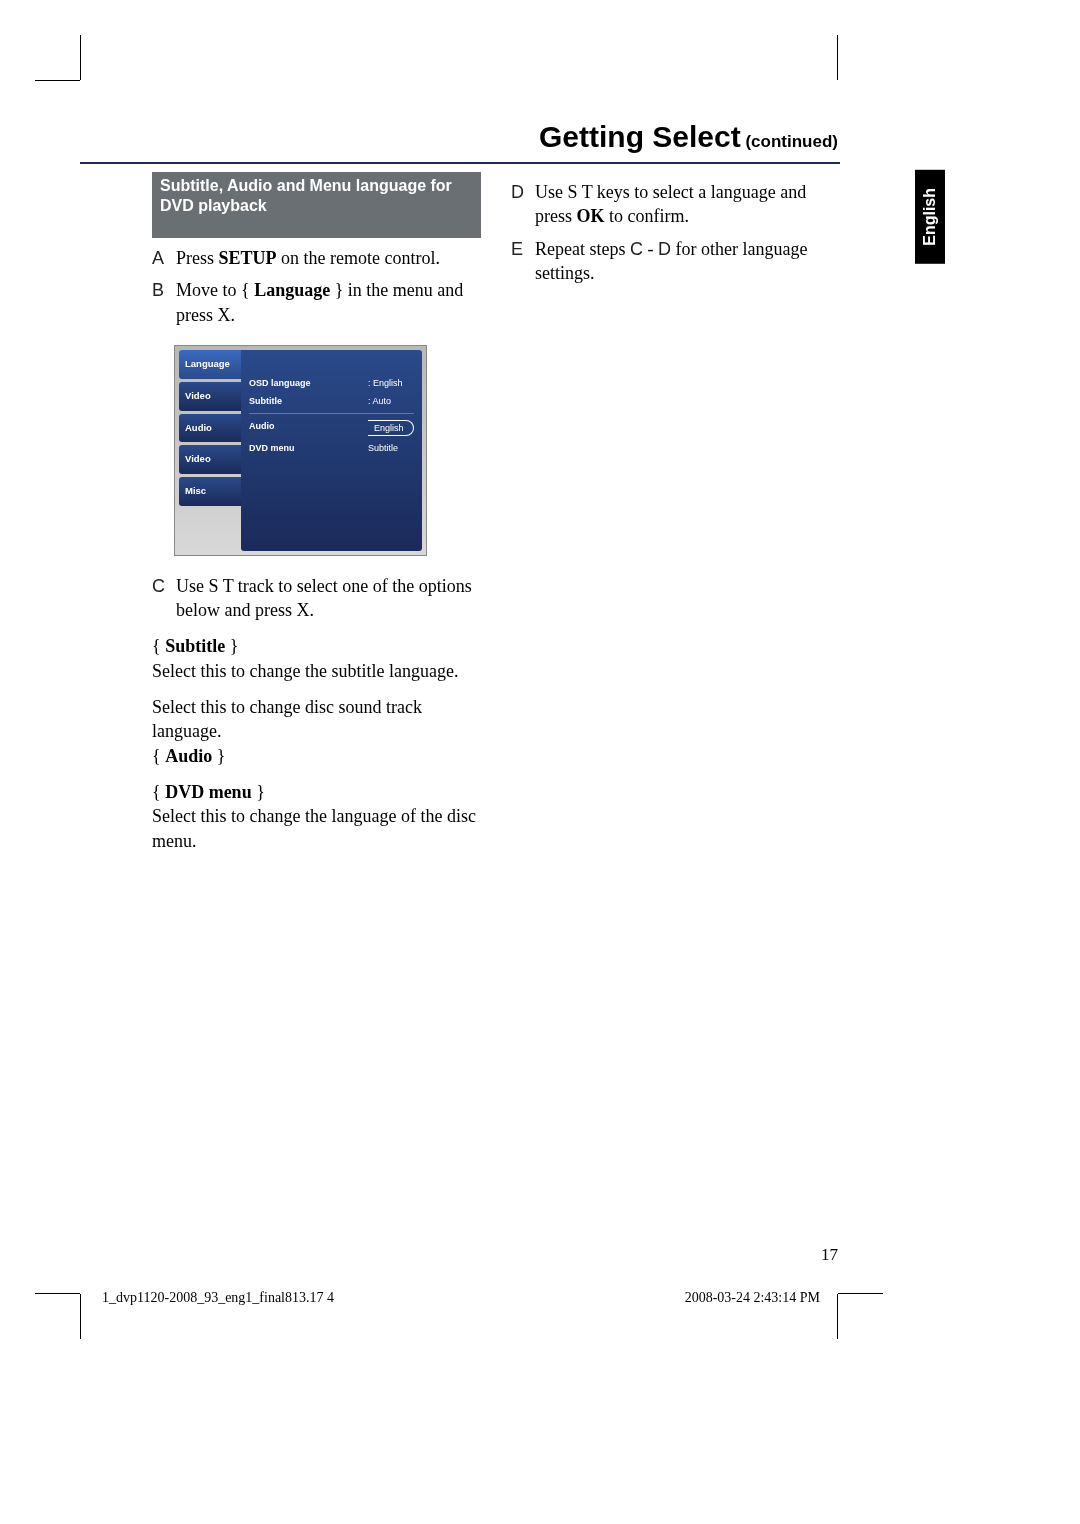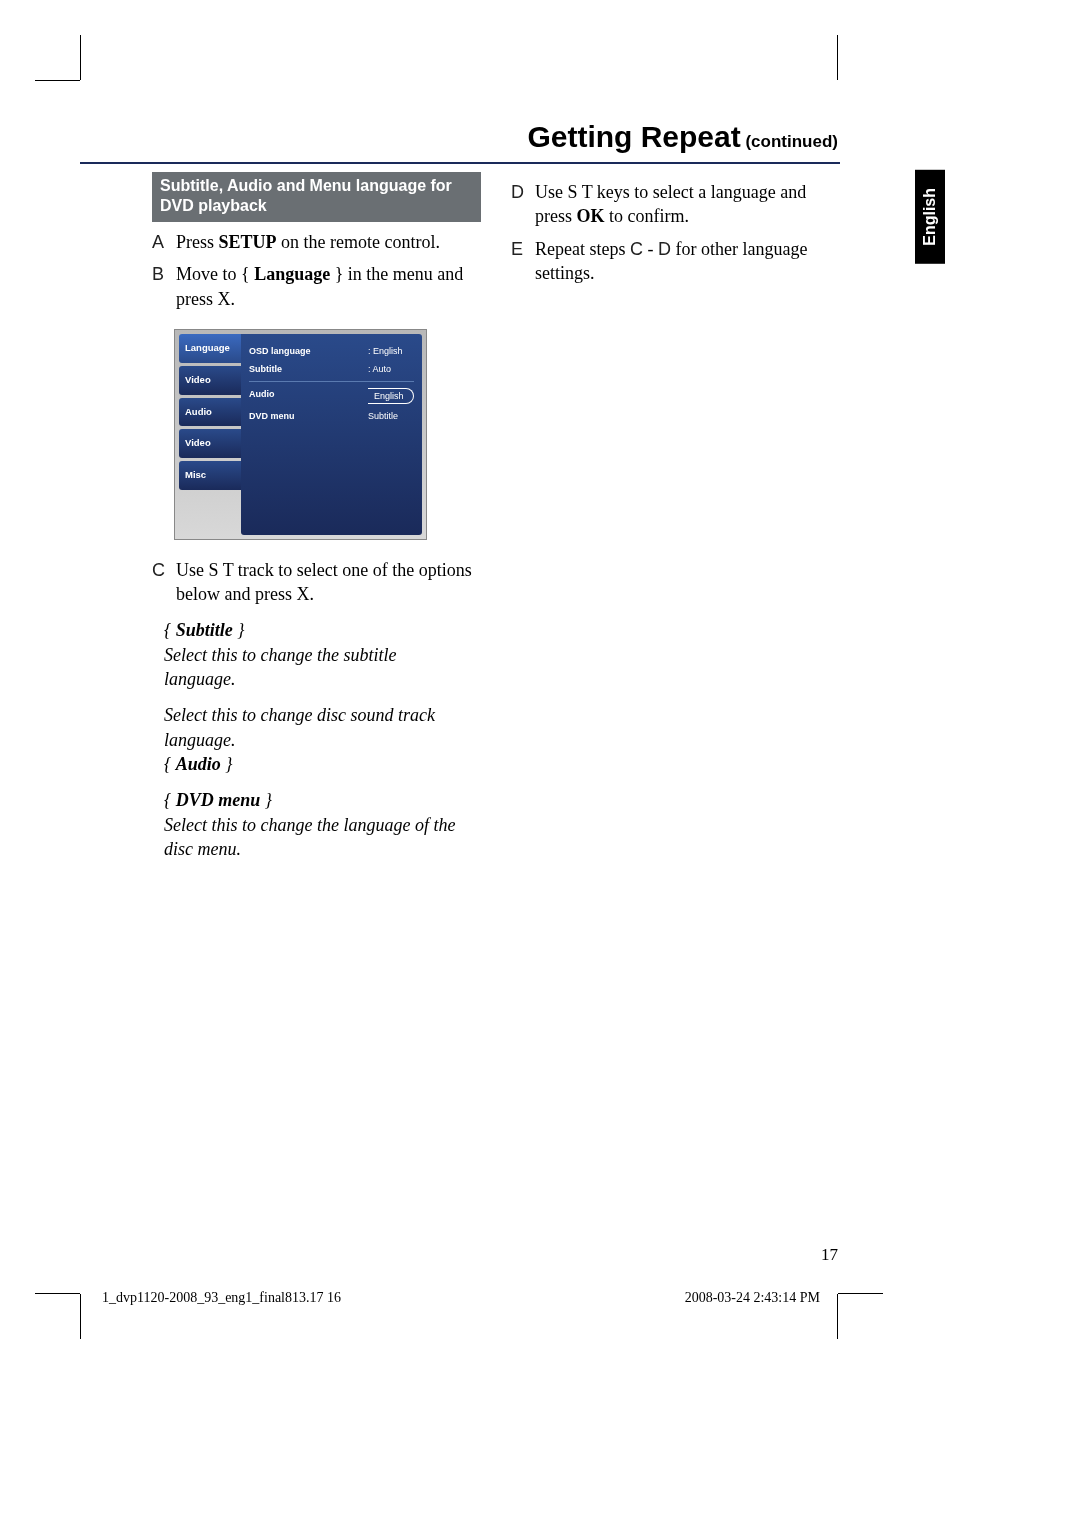--- a/index.html
+++ b/index.html
@@ -205,7 +205,7 @@
 <div class="page">
 
   <div class="header">
-    <span class="main">Getting Repeat</span><span class="sub"> (continued)</span>
+    <span class="main">Getting Select</span><span class="sub"> (continued)</span>
   </div>
   <div class="hr"></div>
 

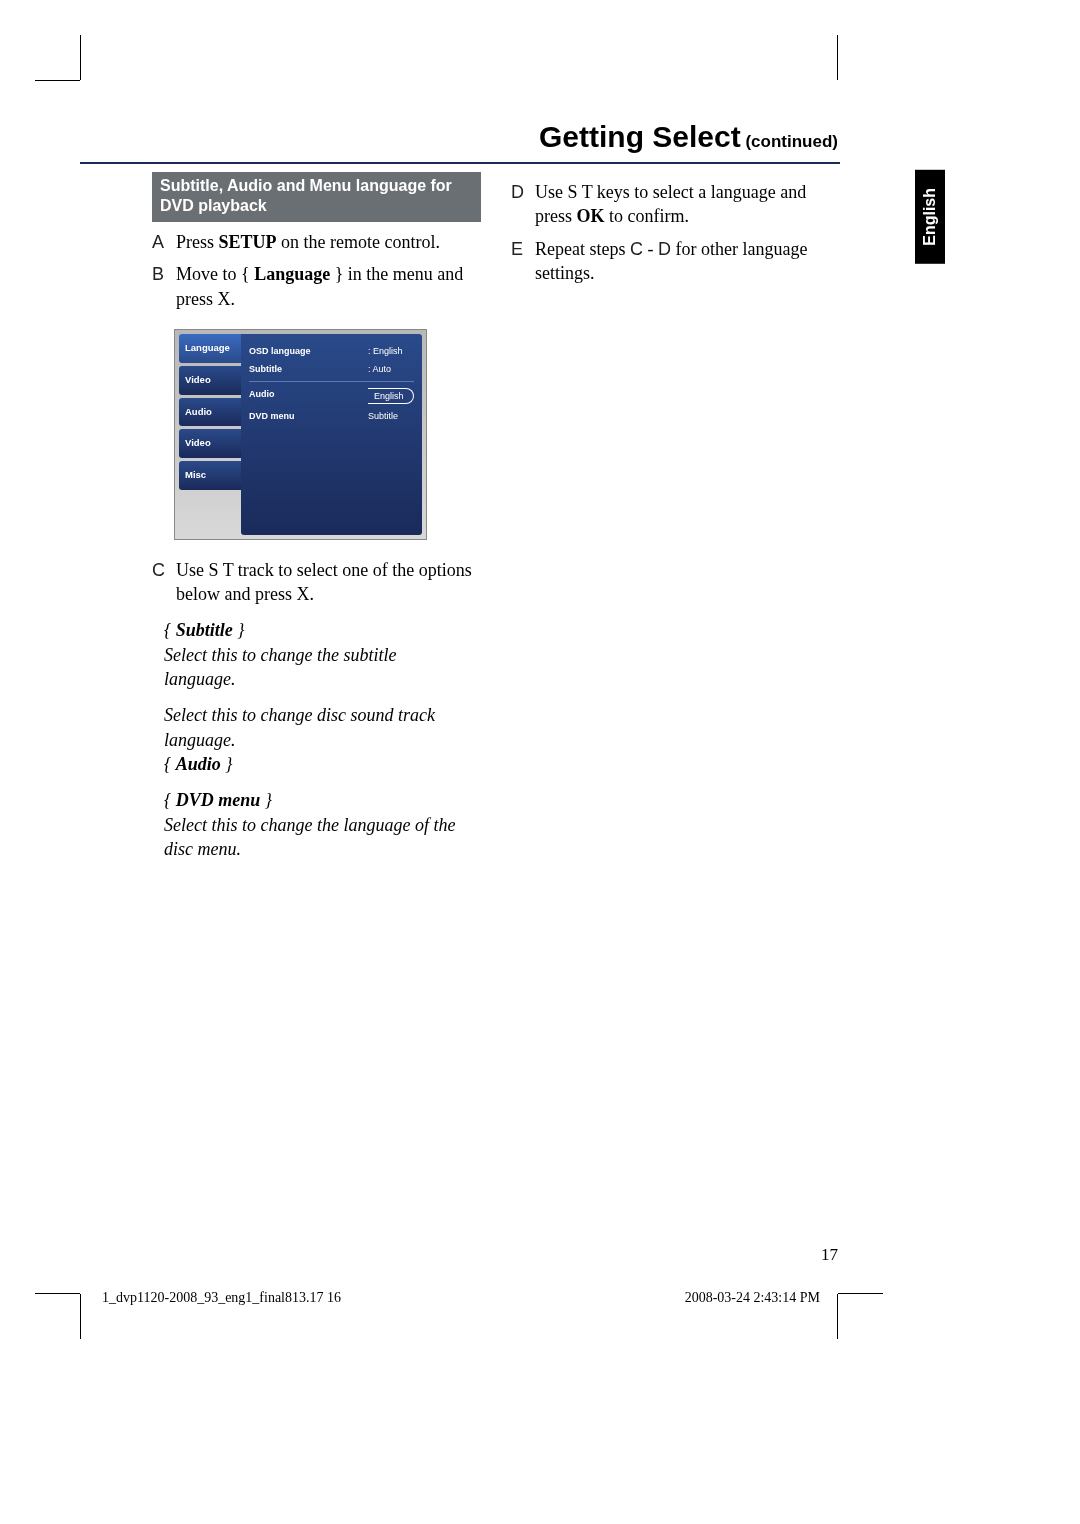--- a/index.html
+++ b/index.html
@@ -74,7 +74,7 @@
     font-family: 'Gill Sans', 'Trebuchet MS', sans-serif;
     font-weight: bold;
     font-size: 16px;
-    padding: 4px 8px 6px 8px;
+    padding: 4px 8px 22px 8px;
     line-height: 1.25;
   }
   .para {

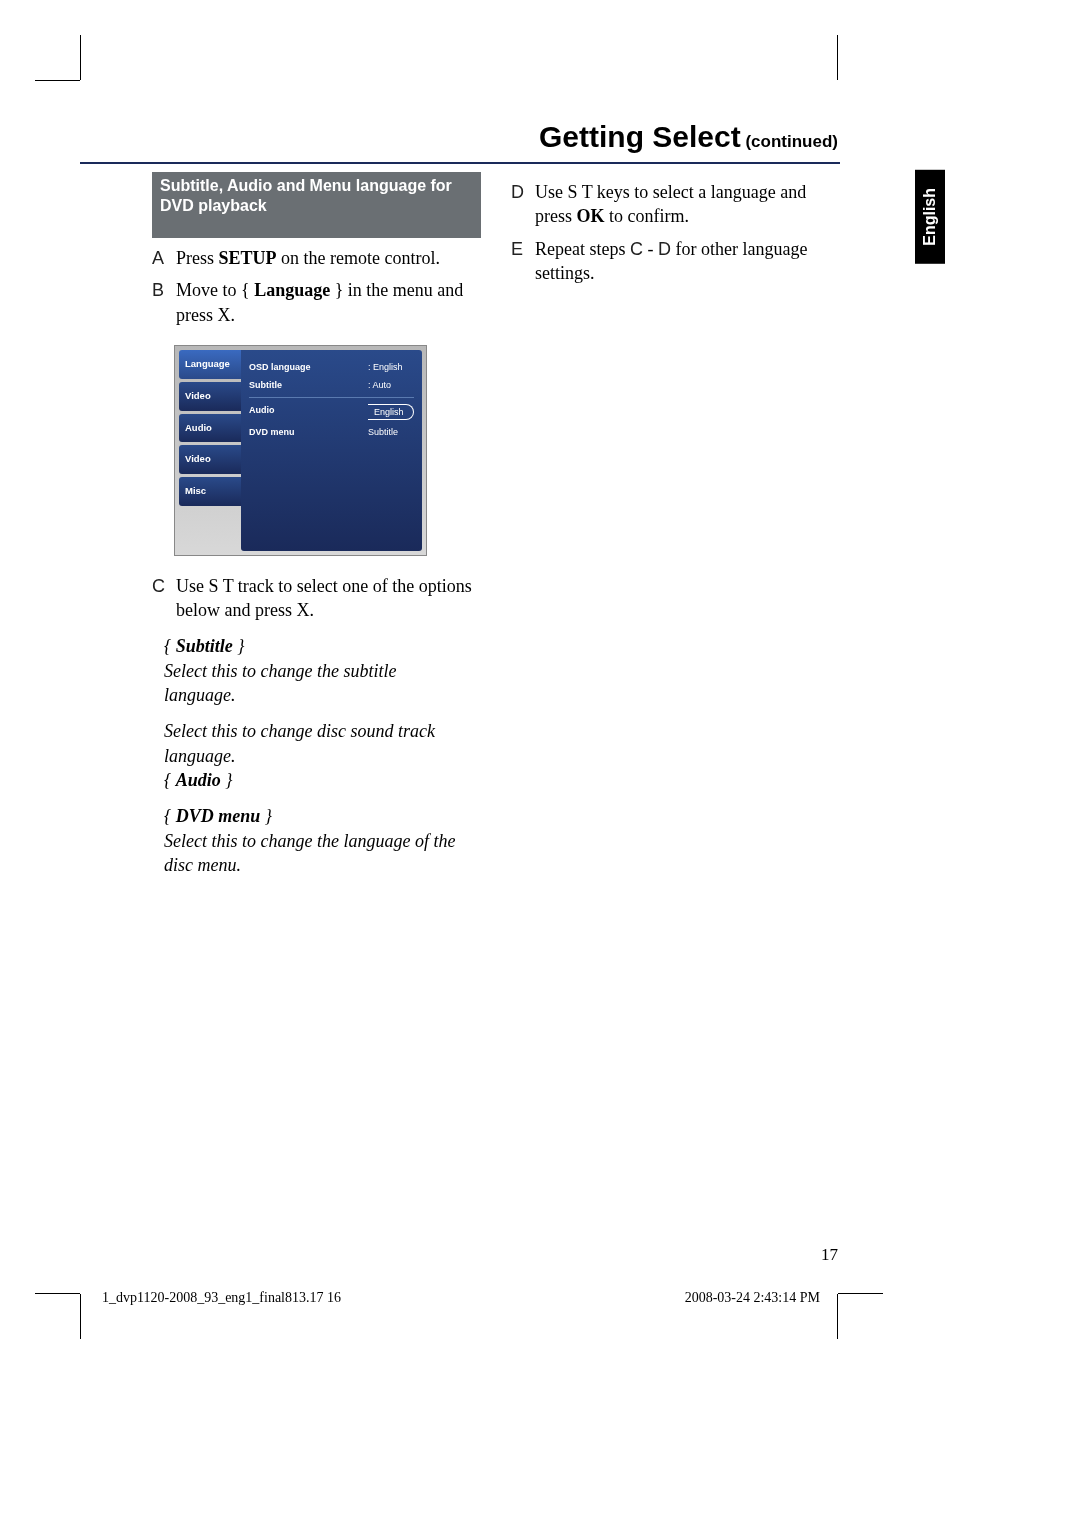--- a/index.html
+++ b/index.html
@@ -139,7 +139,7 @@
     flex: 1;
     background: linear-gradient(#2a4a8a, #1a2a5a);
     border-radius: 0 3px 3px 3px;
-    padding: 8px 8px;
+    padding: 24px 8px;
     font-size: 9px;
   }
   .menu-row {

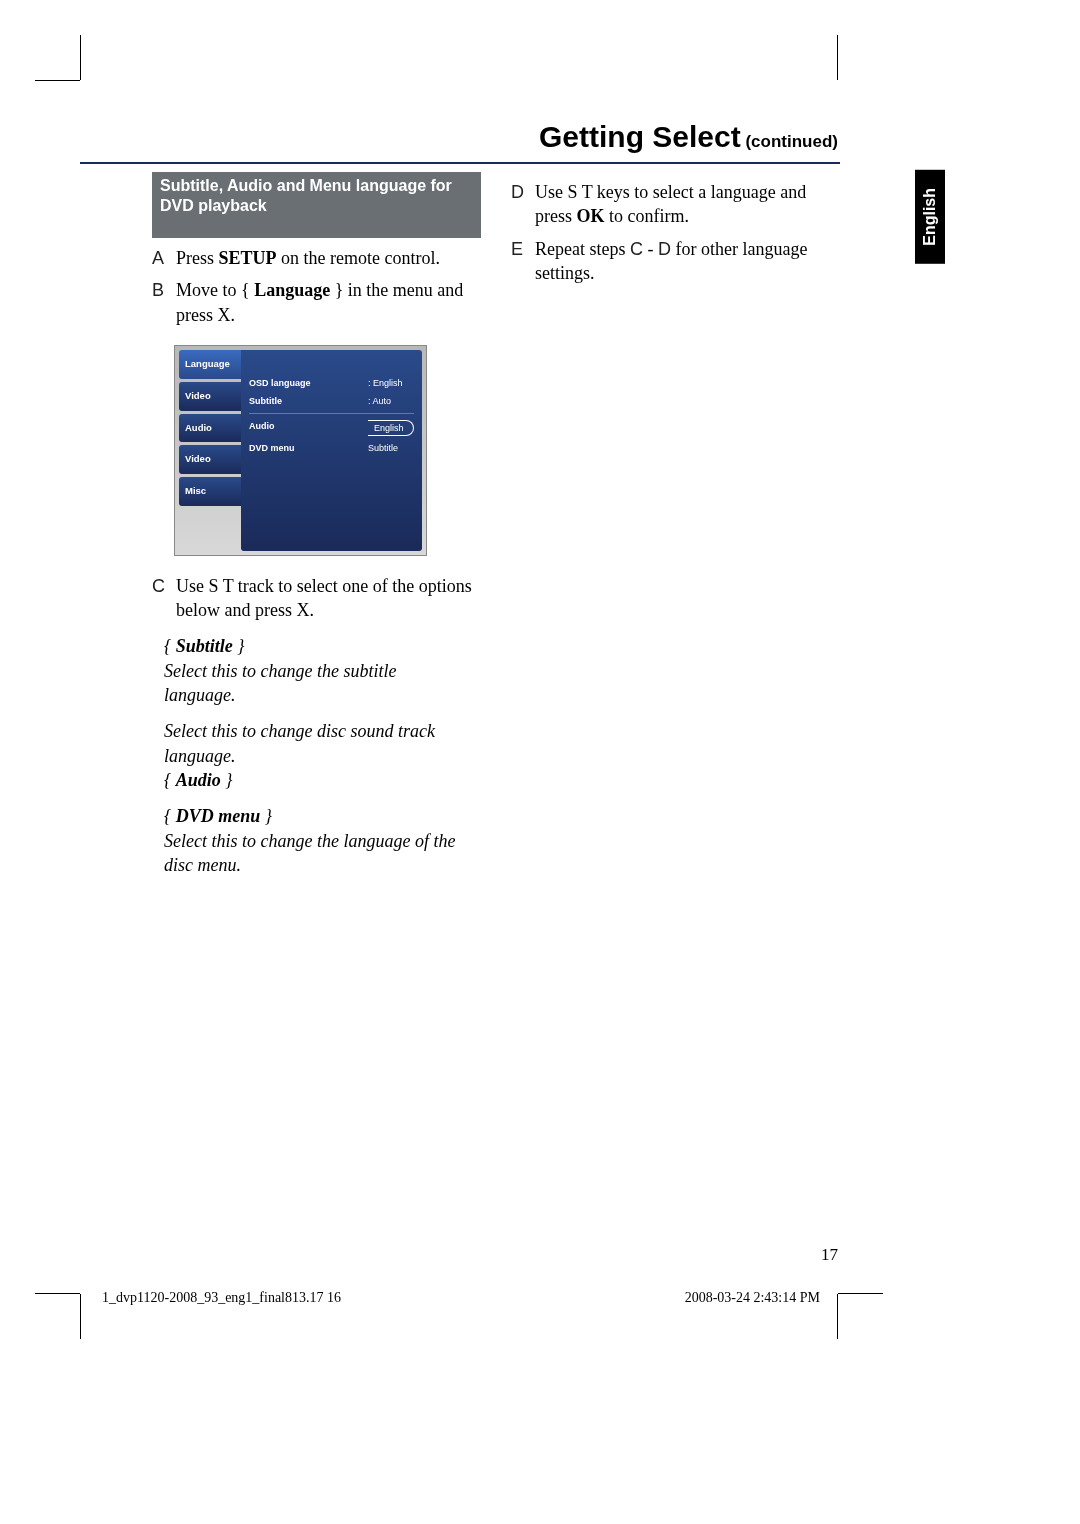--- a/index.html
+++ b/index.html
@@ -95,8 +95,7 @@
     flex: 1;
   }
   .option {
-    margin: 12px 12px;
-    font-style: italic;
+    margin: 12px 0;
   }
   .opt-label {
     font-weight: bold;

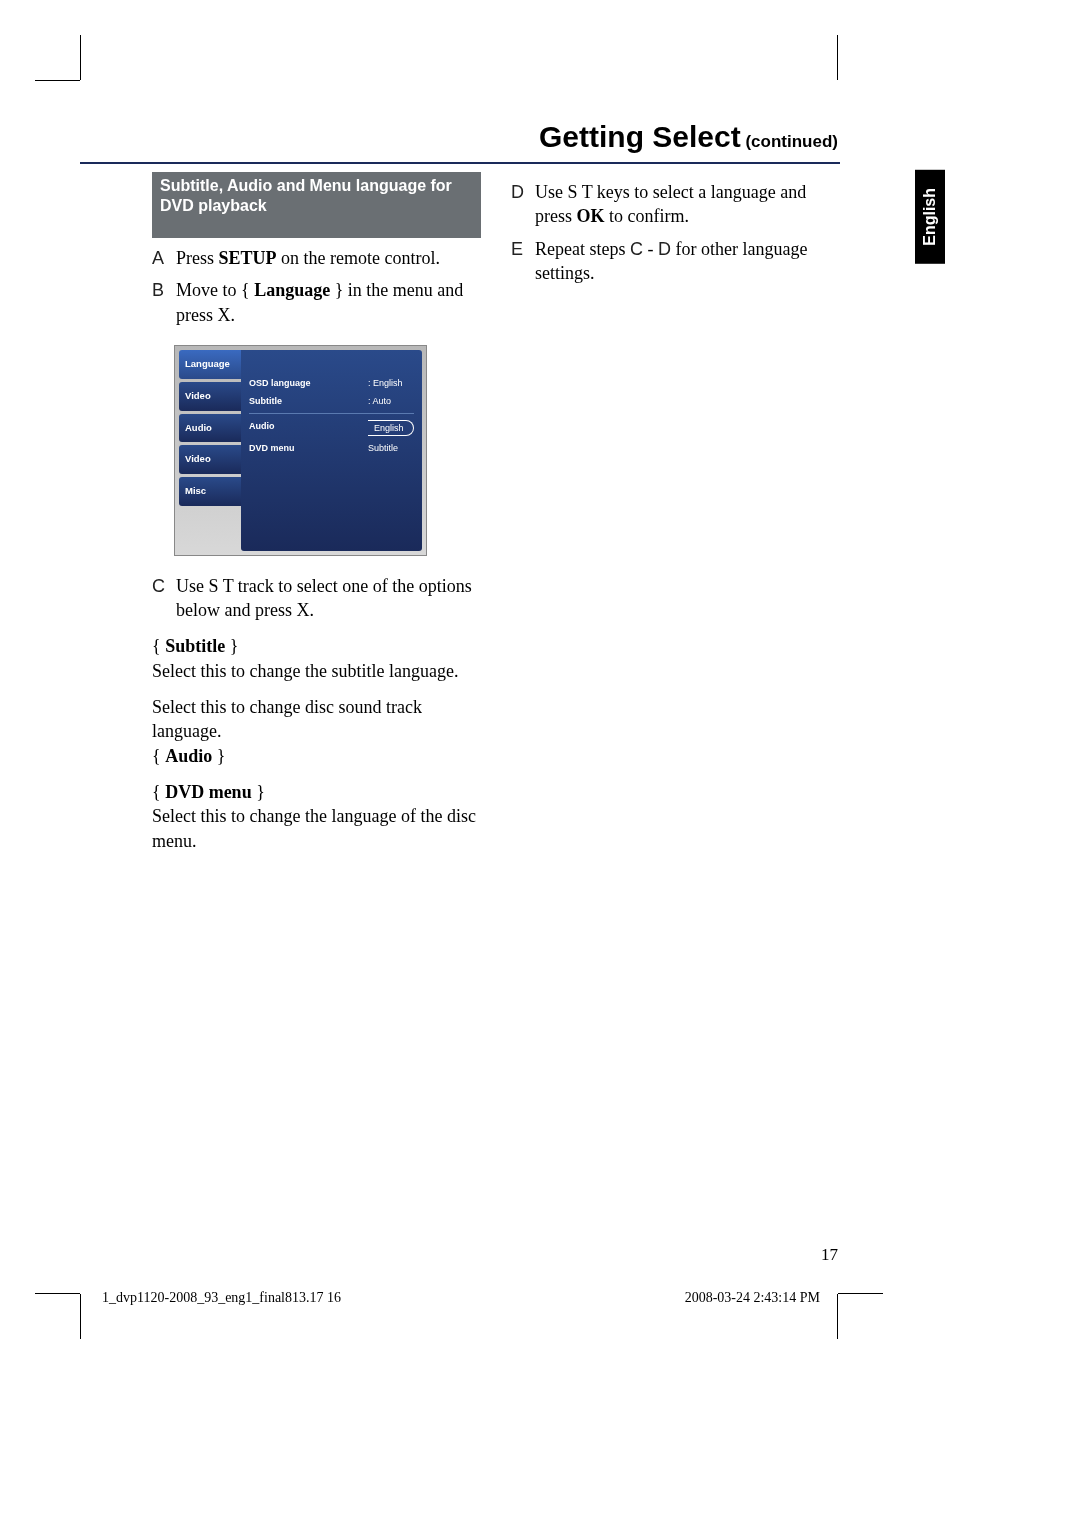--- a/index.html
+++ b/index.html
@@ -290,7 +290,7 @@
 </div>
 
 <div class="footer">
-  <span>1_dvp1120-2008_93_eng1_final813.17   16</span>
+  <span>1_dvp1120-2008_93_eng1_final813.17   4</span>
   <span>2008-03-24   2:43:14 PM</span>
 </div>
 

